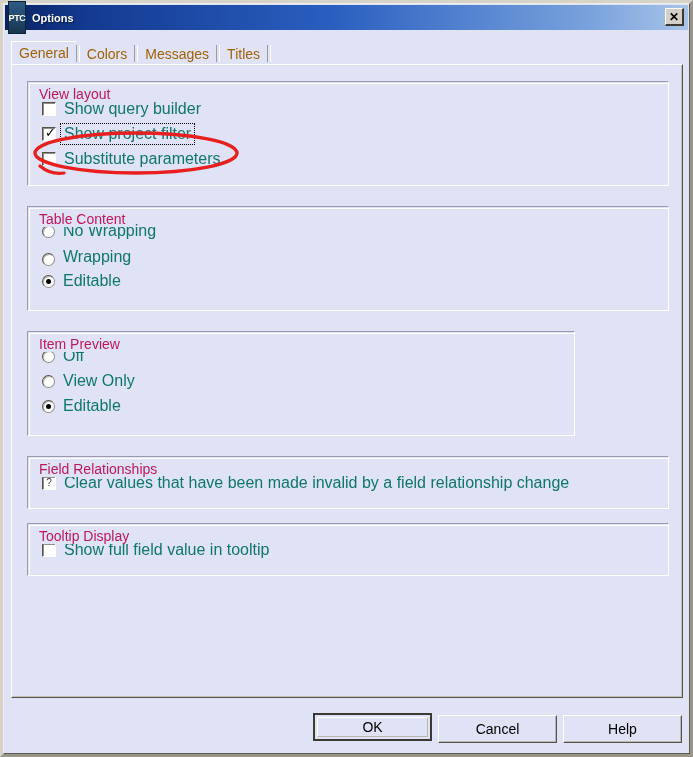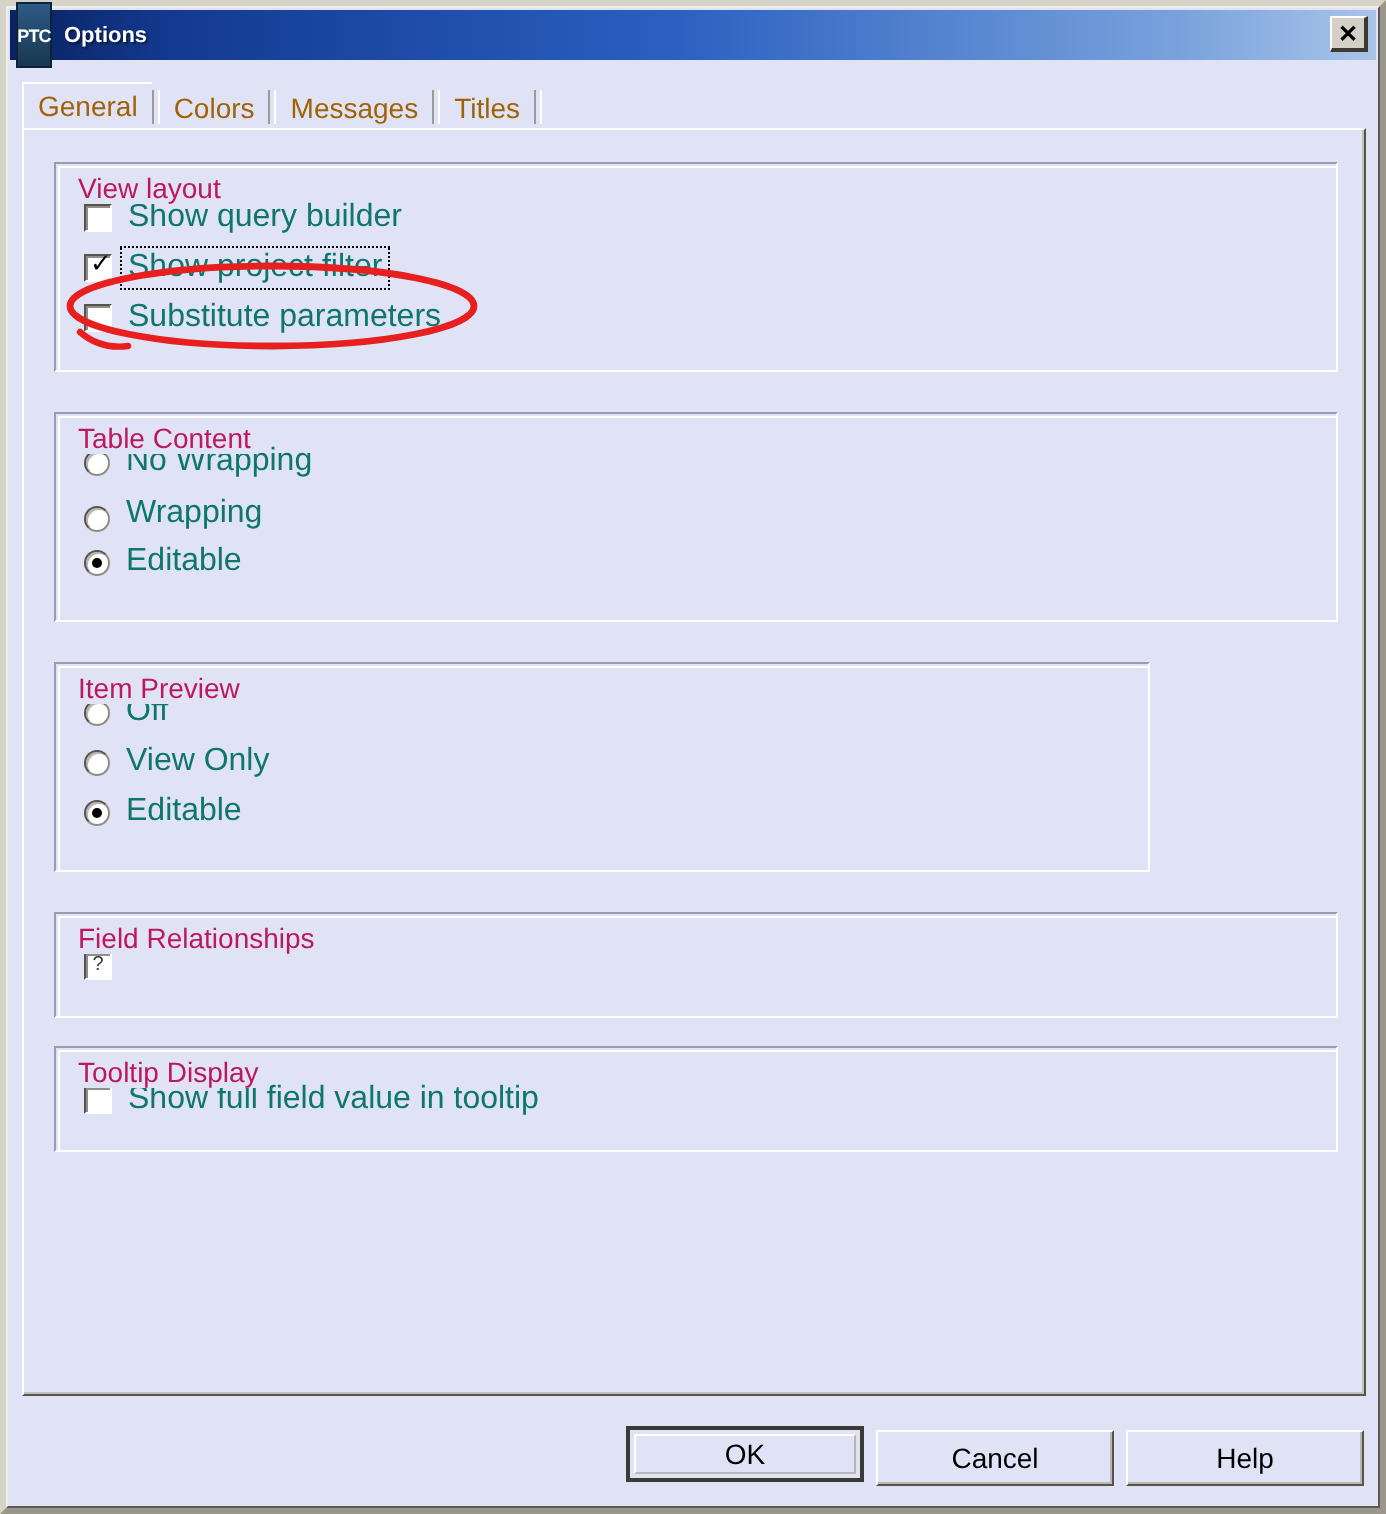--- a/index.html
+++ b/index.html
@@ -447,6 +447,7 @@
               <span class="cb">
                   <span class="qmark">?</span>
                 </span>
+              <span class="opt-label">Clear values that have been made invalid by a field relationship change</span>
             </div>
 
           </div>

